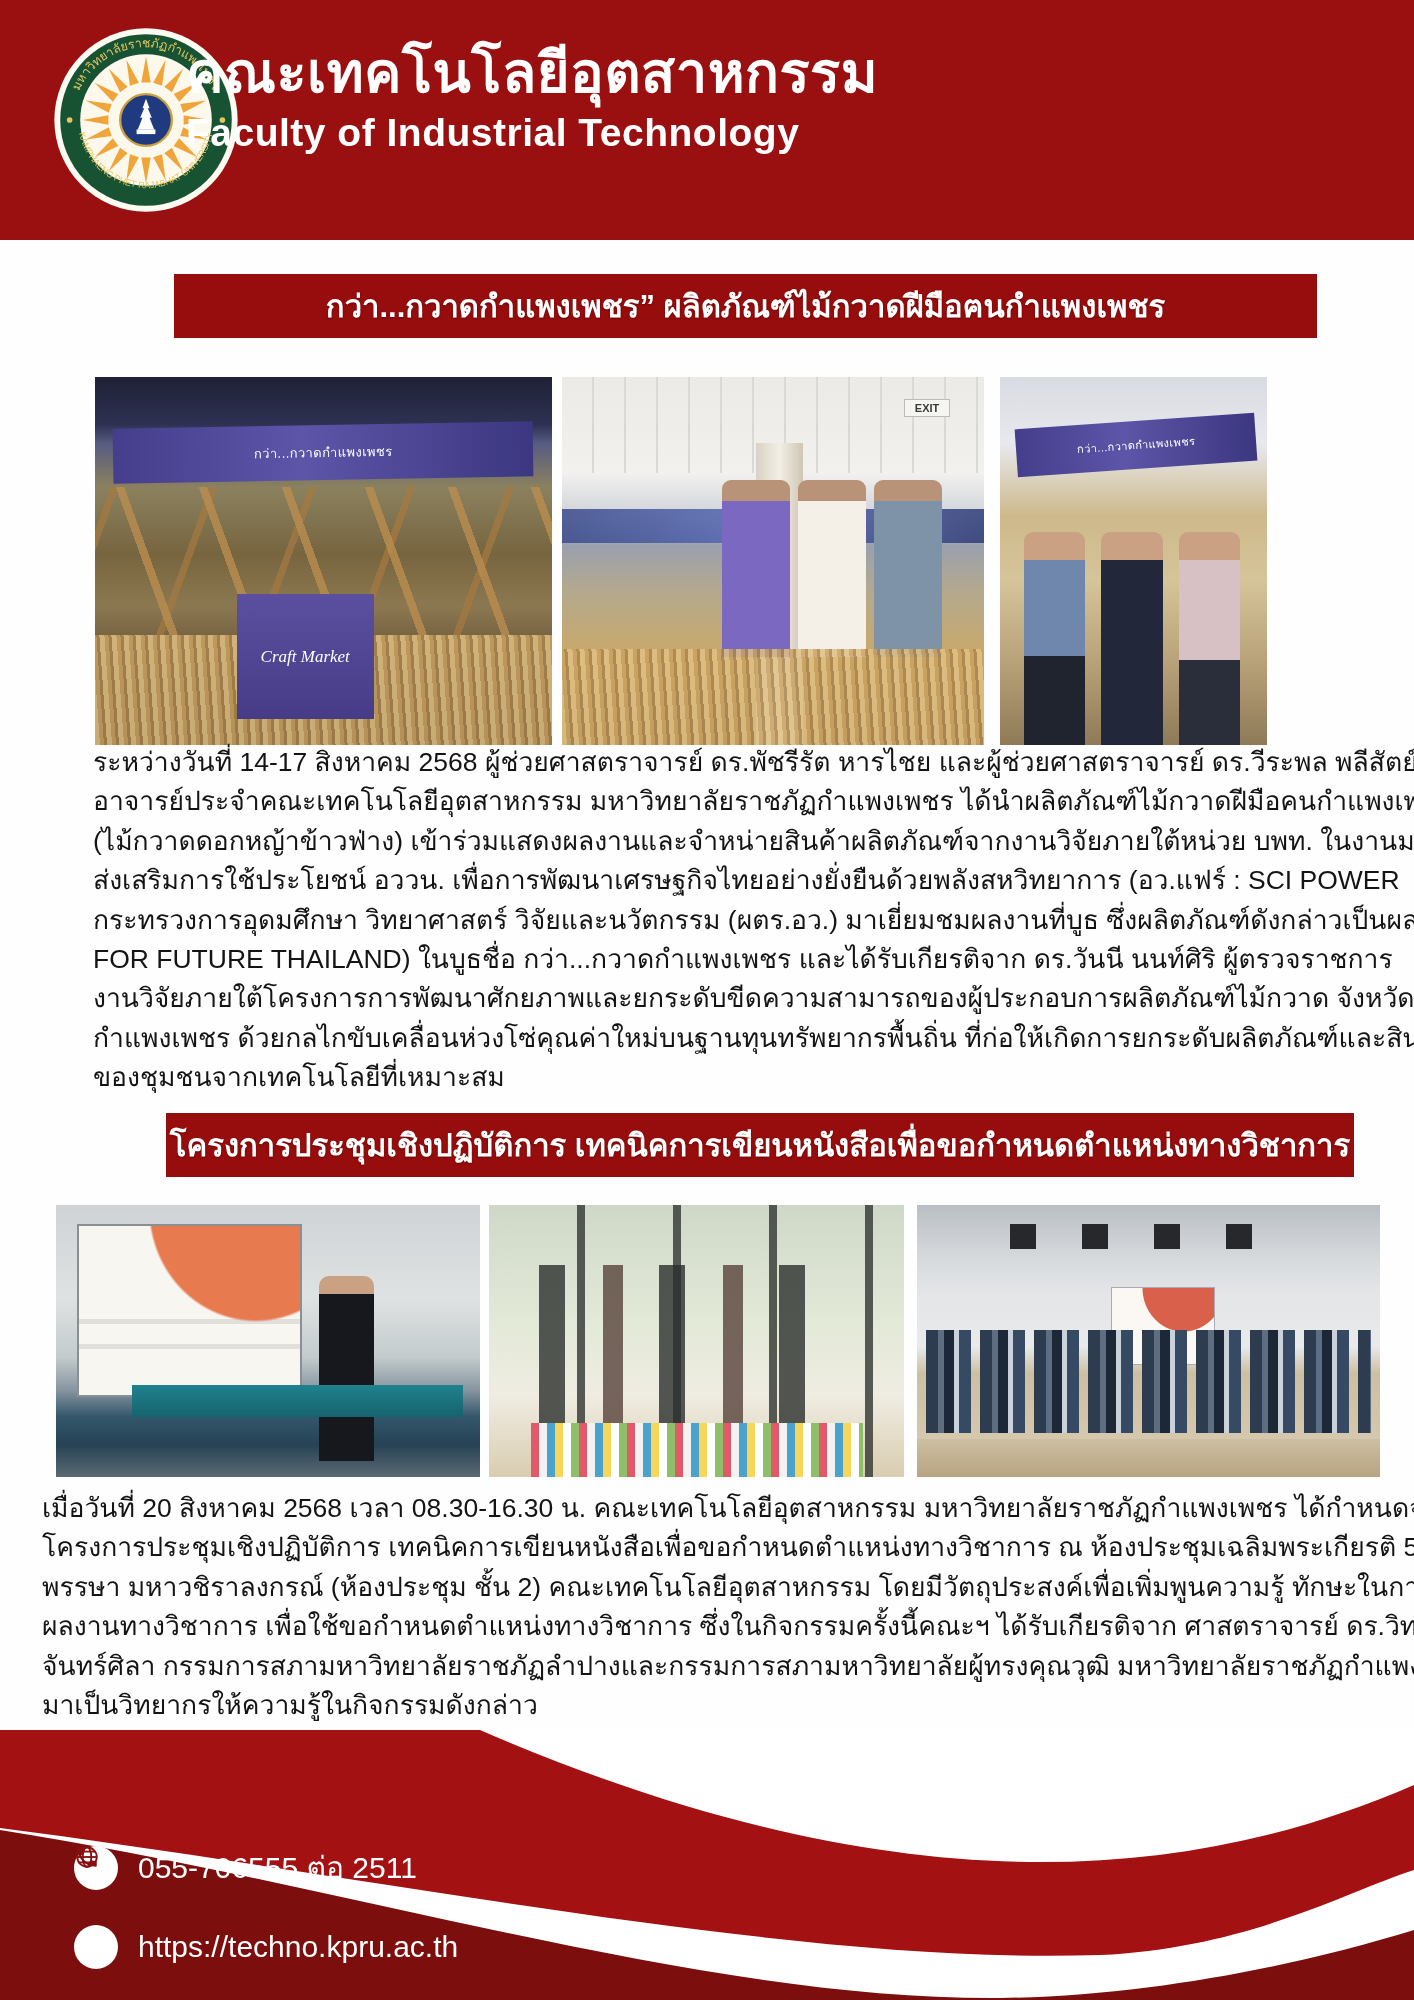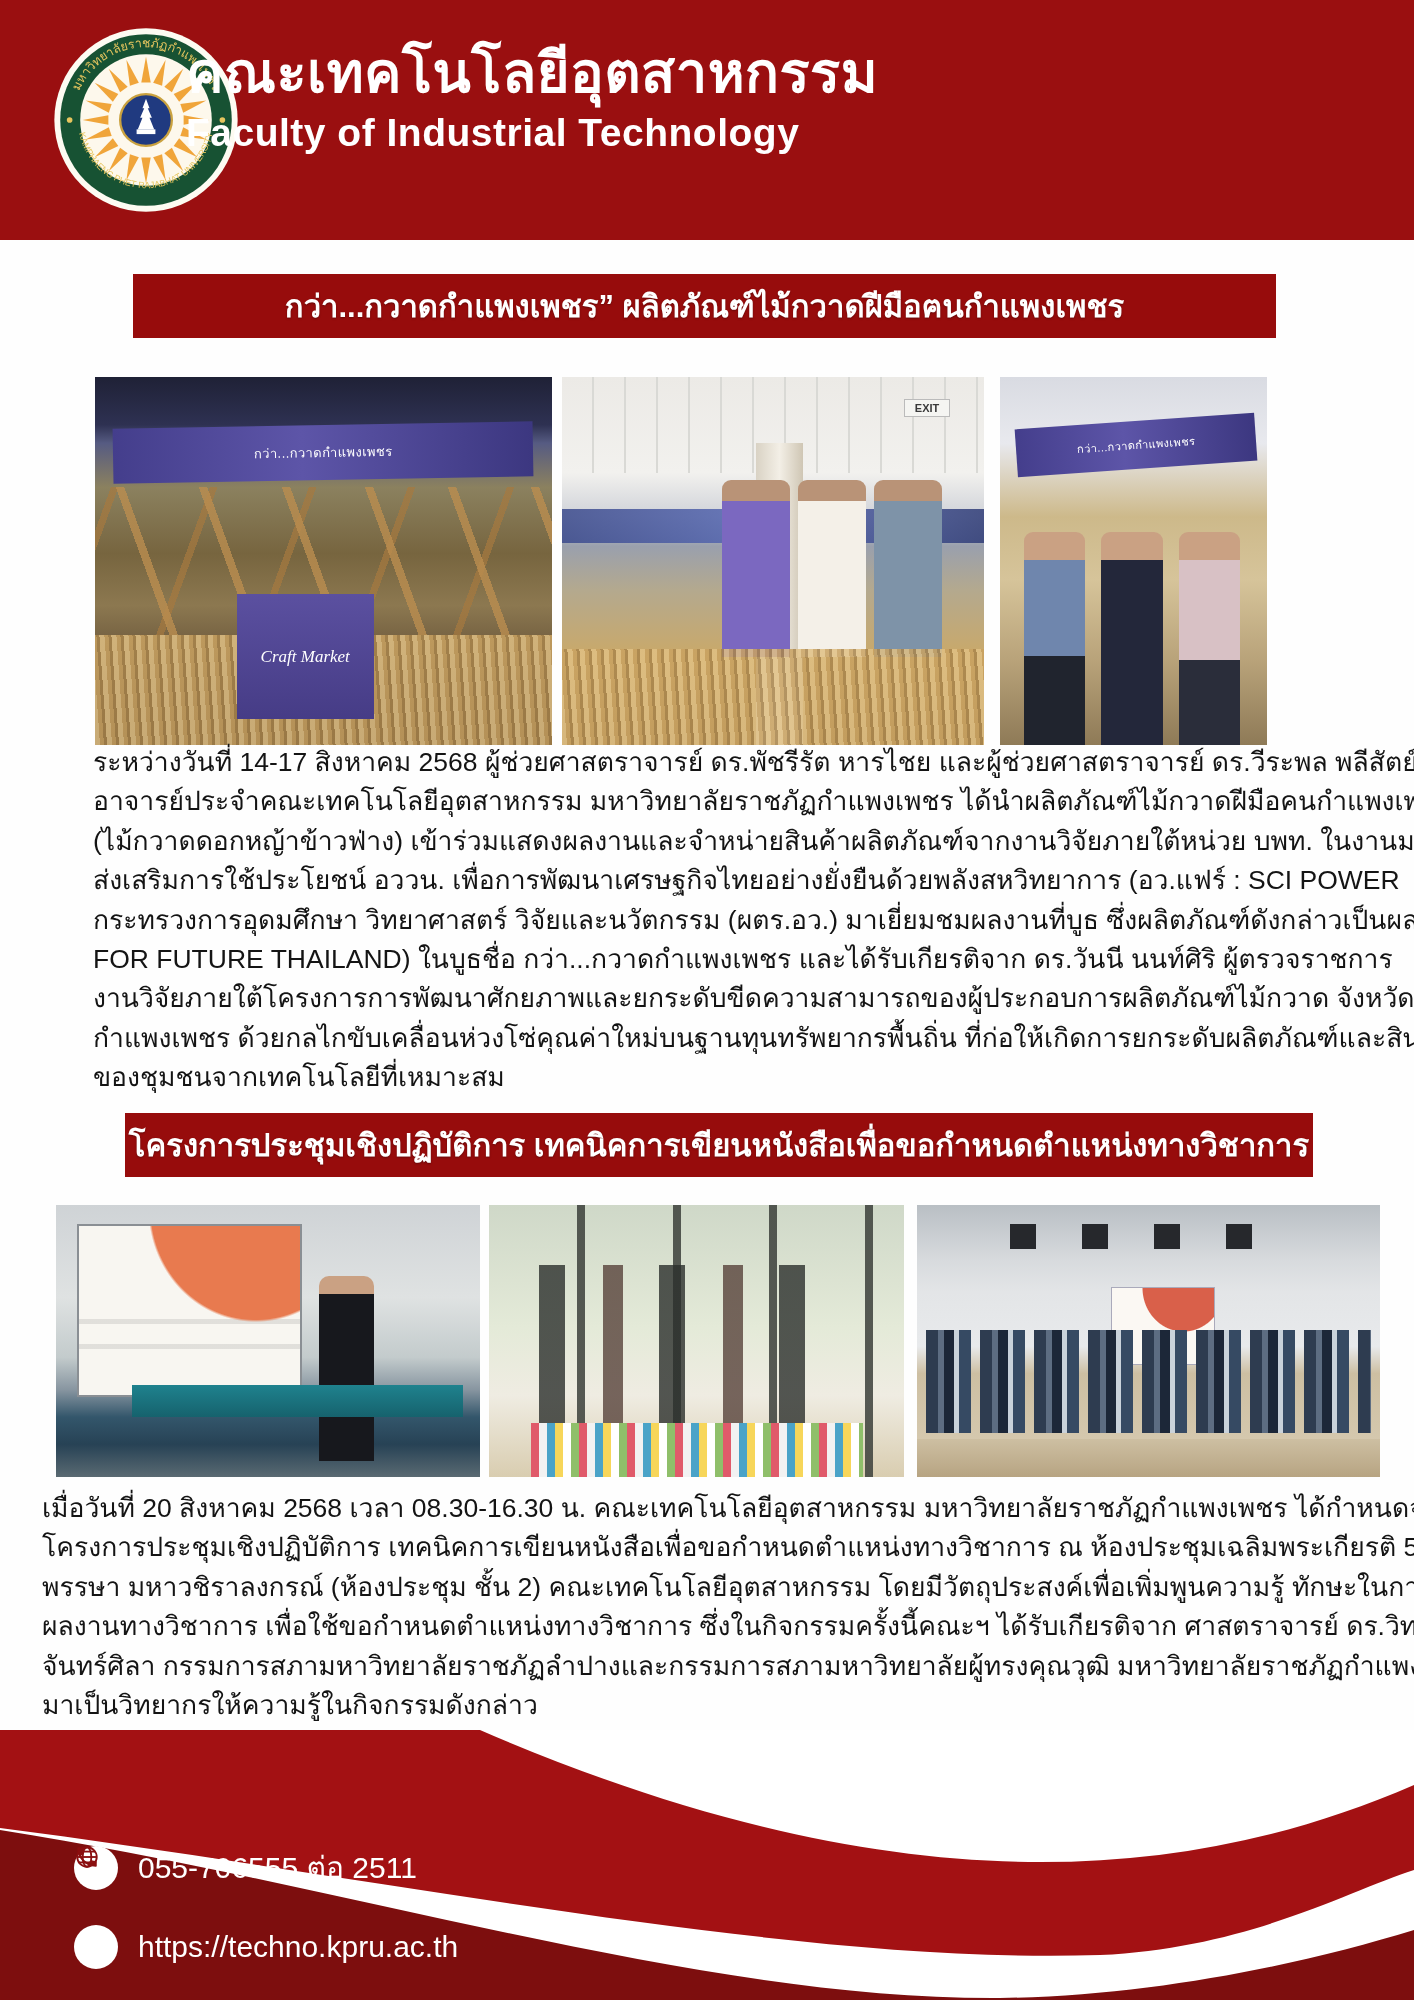--- a/index.html
+++ b/index.html
@@ -16,7 +16,7 @@
   
   .banner{position:absolute;height:64px;background:#970c0c;color:#ffffff;display:flex;
           align-items:center;justify-content:center;font-weight:700;font-size:31px;
-          text-shadow:0 1px 2px rgba(0,0,0,.35);white-space:nowrap;}
+          text-shadow:0 1px 2px rgba(0,0,0,.35);white-space:nowrap;margin-left:41px;}
   #banner1{left:133px;top:274px;width:1143px;}
   #banner2{left:125px;top:1113px;width:1188px;}
 

